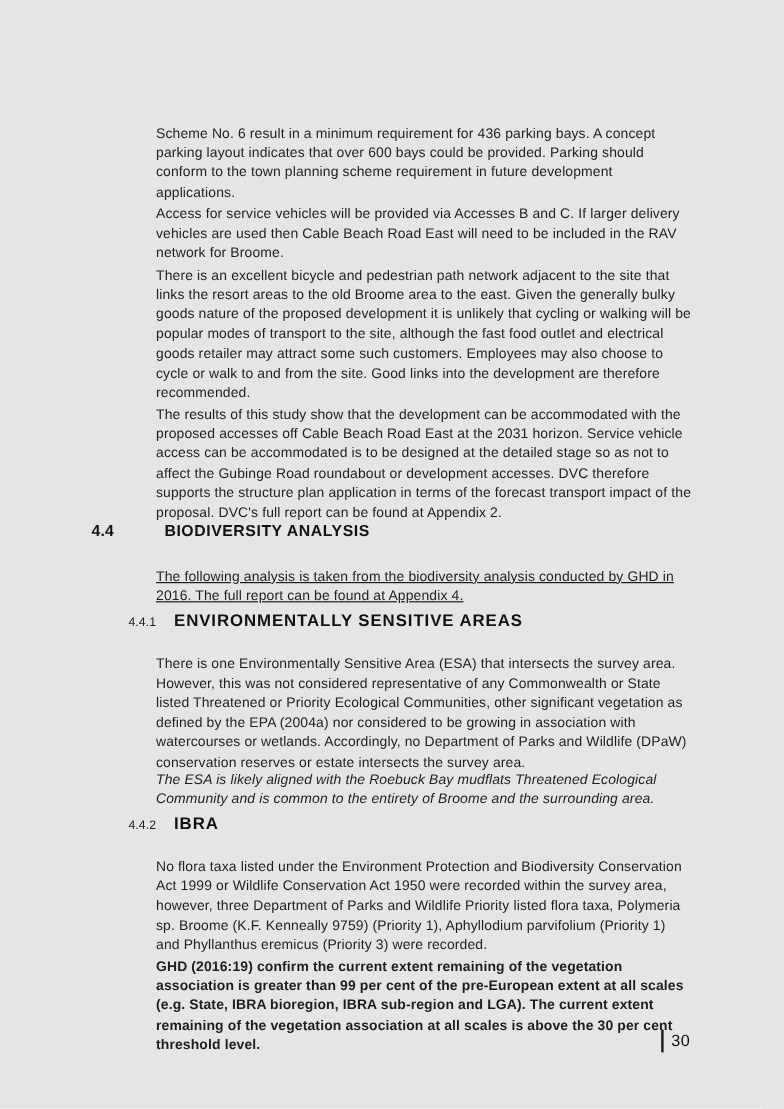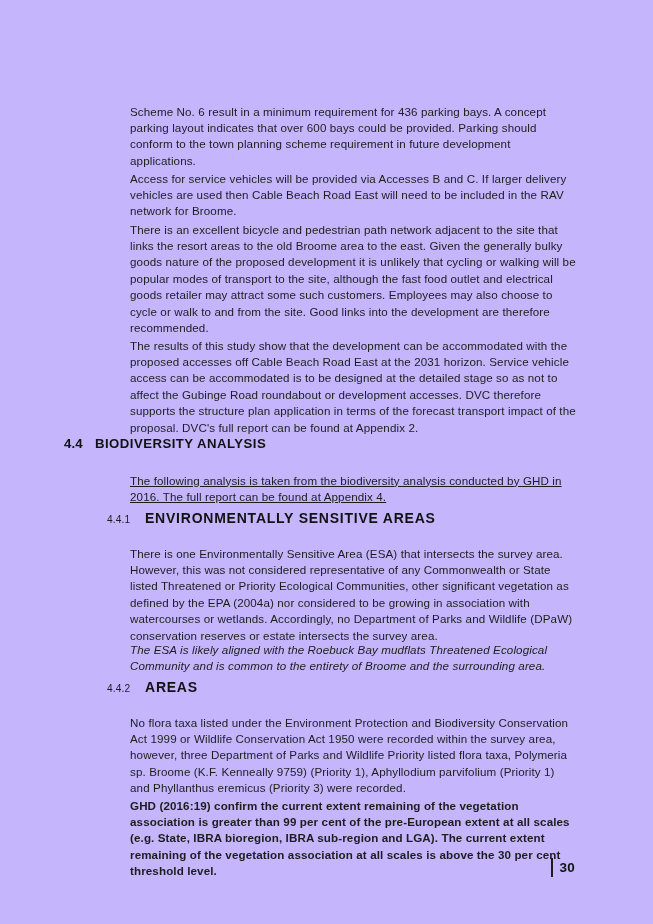--- a/index.html
+++ b/index.html
@@ -17,7 +17,7 @@
     position: relative;
     width: 653px;
     height: 924px;
-    background: #c4b5fd;
+    background: #e5e5e5;
     overflow: hidden;
     box-sizing: border-box;
   }

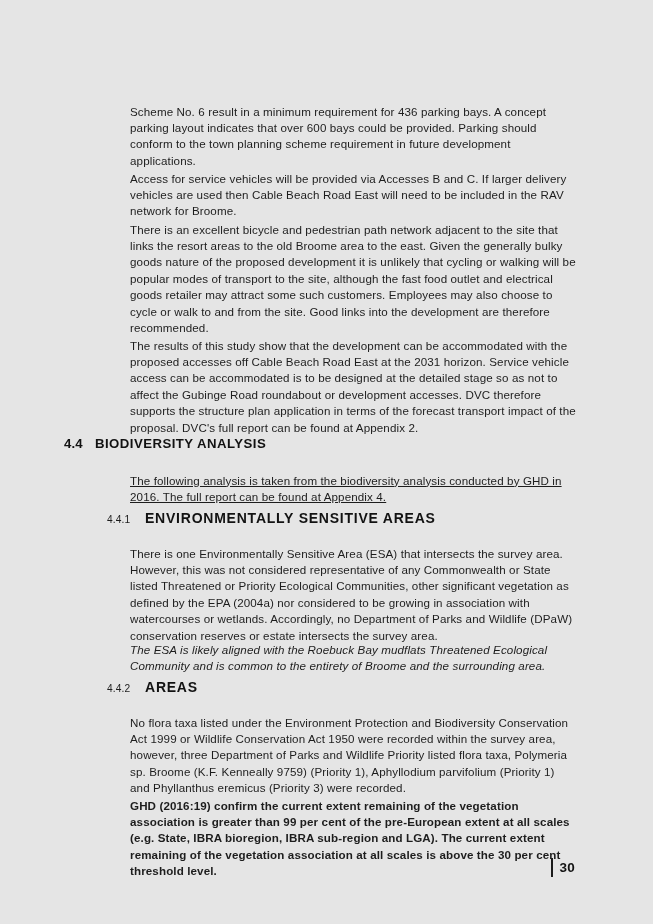--- a/index.html
+++ b/index.html
@@ -57,6 +57,7 @@
     letter-spacing: 0.01em;
     color: #121212;
     vertical-align: baseline;
+    text-align: right;
   }
   .h2 .title {
     font-size: 13.2px;

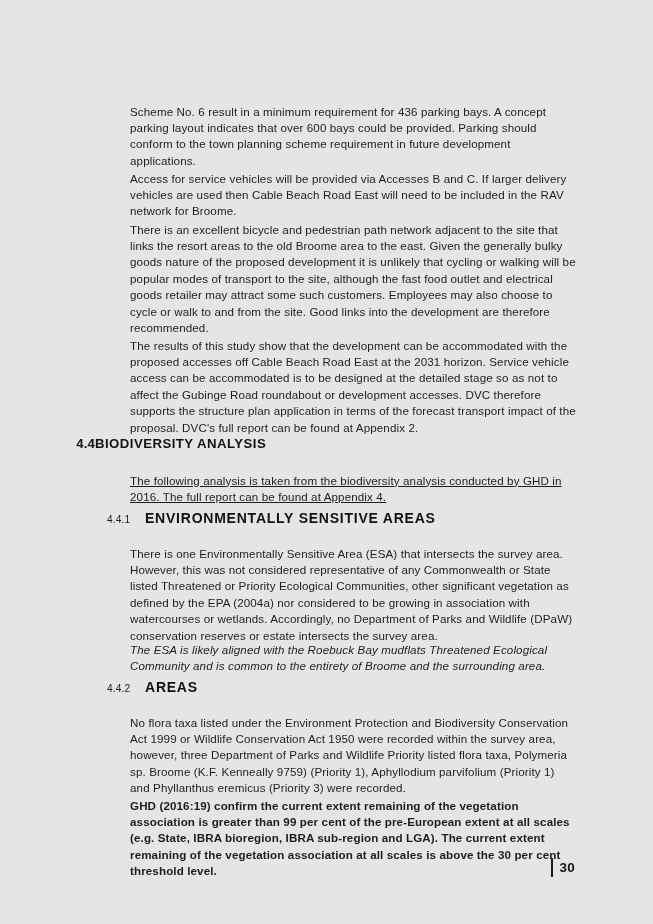--- a/index.html
+++ b/index.html
@@ -64,6 +64,7 @@
     font-weight: bold;
     letter-spacing: 0.035em;
     color: #121212;
+    padding-left: 42px;
   }
 
   

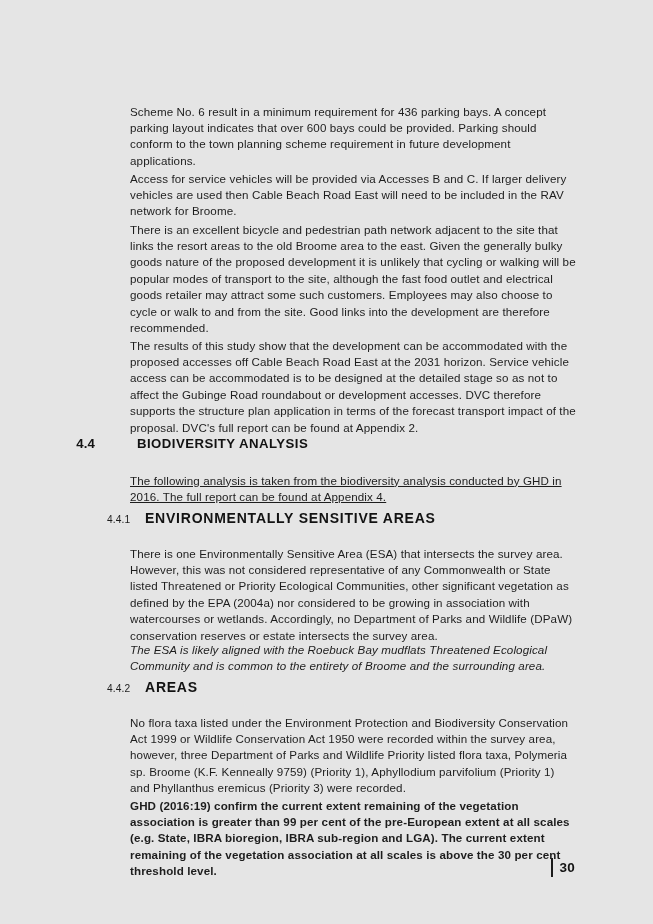--- a/index.html
+++ b/index.html
@@ -150,7 +150,7 @@
     <p class="para" style="top:630px;font-style:italic;">The ESA is likely aligned with the Roebuck Bay mudflats Threatened Ecological Community and is common to the entirety of Broome and the surrounding area.</p>
 
     <div class="h3" style="top:678px;">
-      <span class="num">4.4.2</span><span class="title">AREAS</span>
+      <span class="num">4.4.2</span><span class="title">IBRA</span>
     </div>
 
     <p class="para" style="top:703px;">No flora taxa listed under the Environment Protection and Biodiversity Conservation Act 1999 or Wildlife Conservation Act 1950 were recorded within the survey area, however, three Department of Parks and Wildlife Priority listed flora taxa, Polymeria sp. Broome (K.F. Kenneally 9759) (Priority 1), Aphyllodium parvifolium (Priority 1) and Phyllanthus eremicus (Priority 3) were recorded.</p>

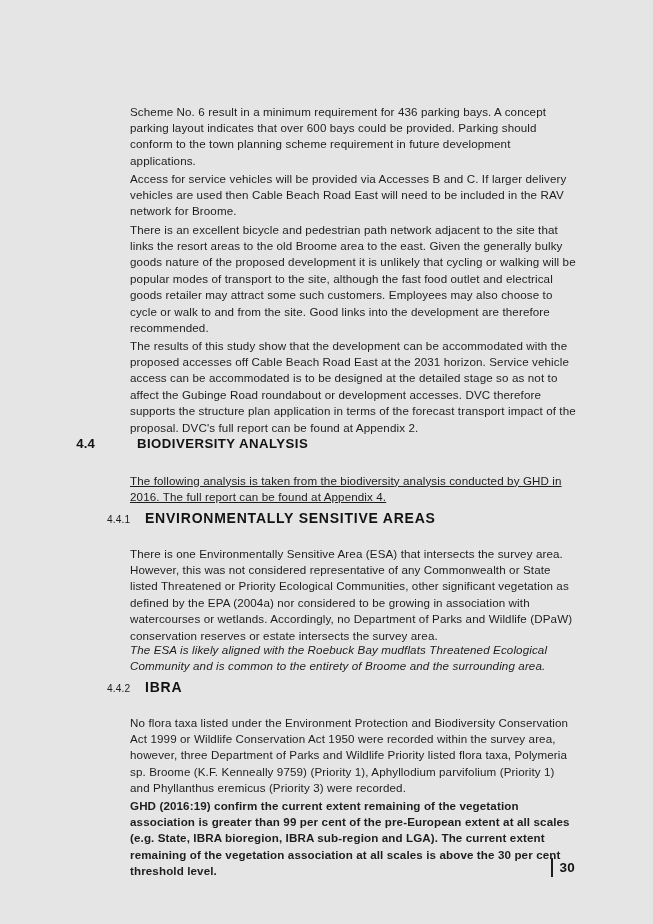--- a/index.html
+++ b/index.html
@@ -115,7 +115,7 @@
   }
   .footer-num {
     font-size: 13.5px;
-    font-weight: bold;
+    font-weight: normal;
     color: #121212;
     letter-spacing: 0.02em;
     line-height: 19px;

